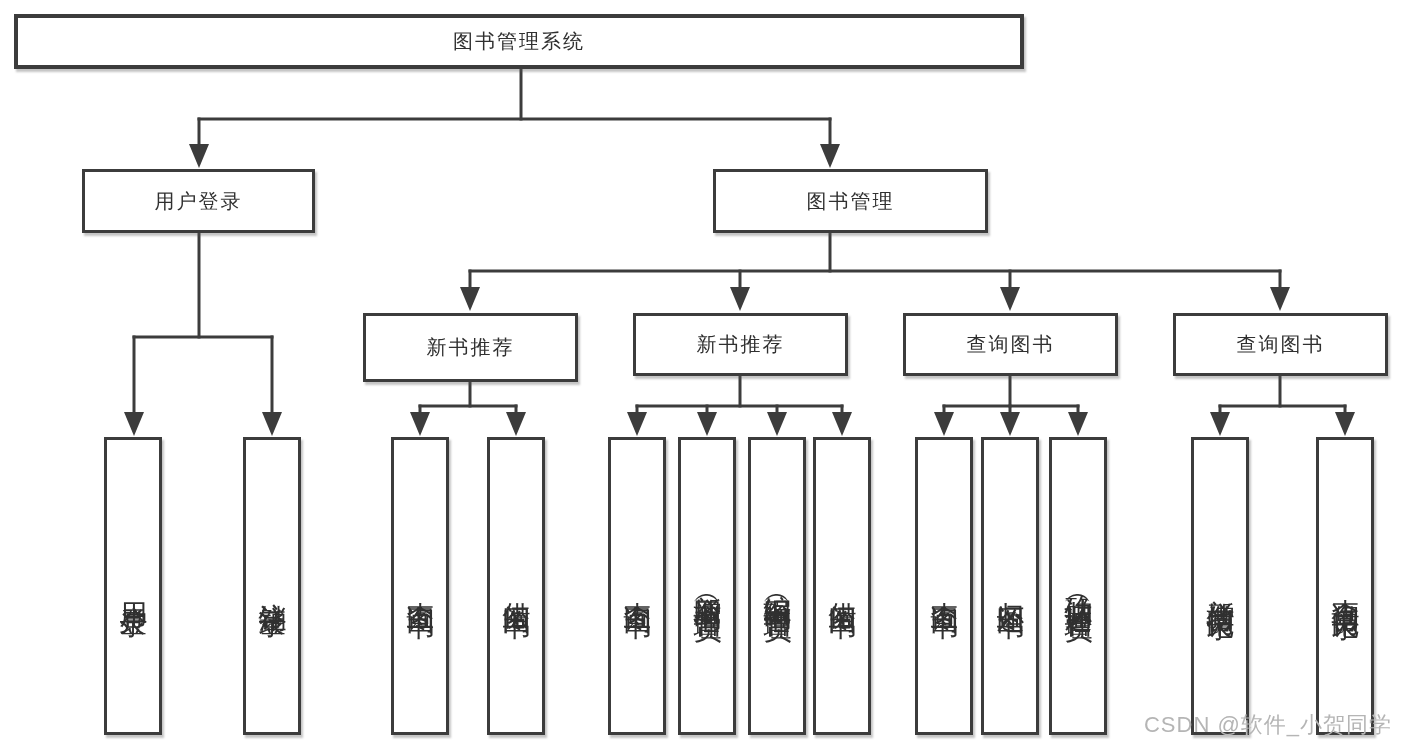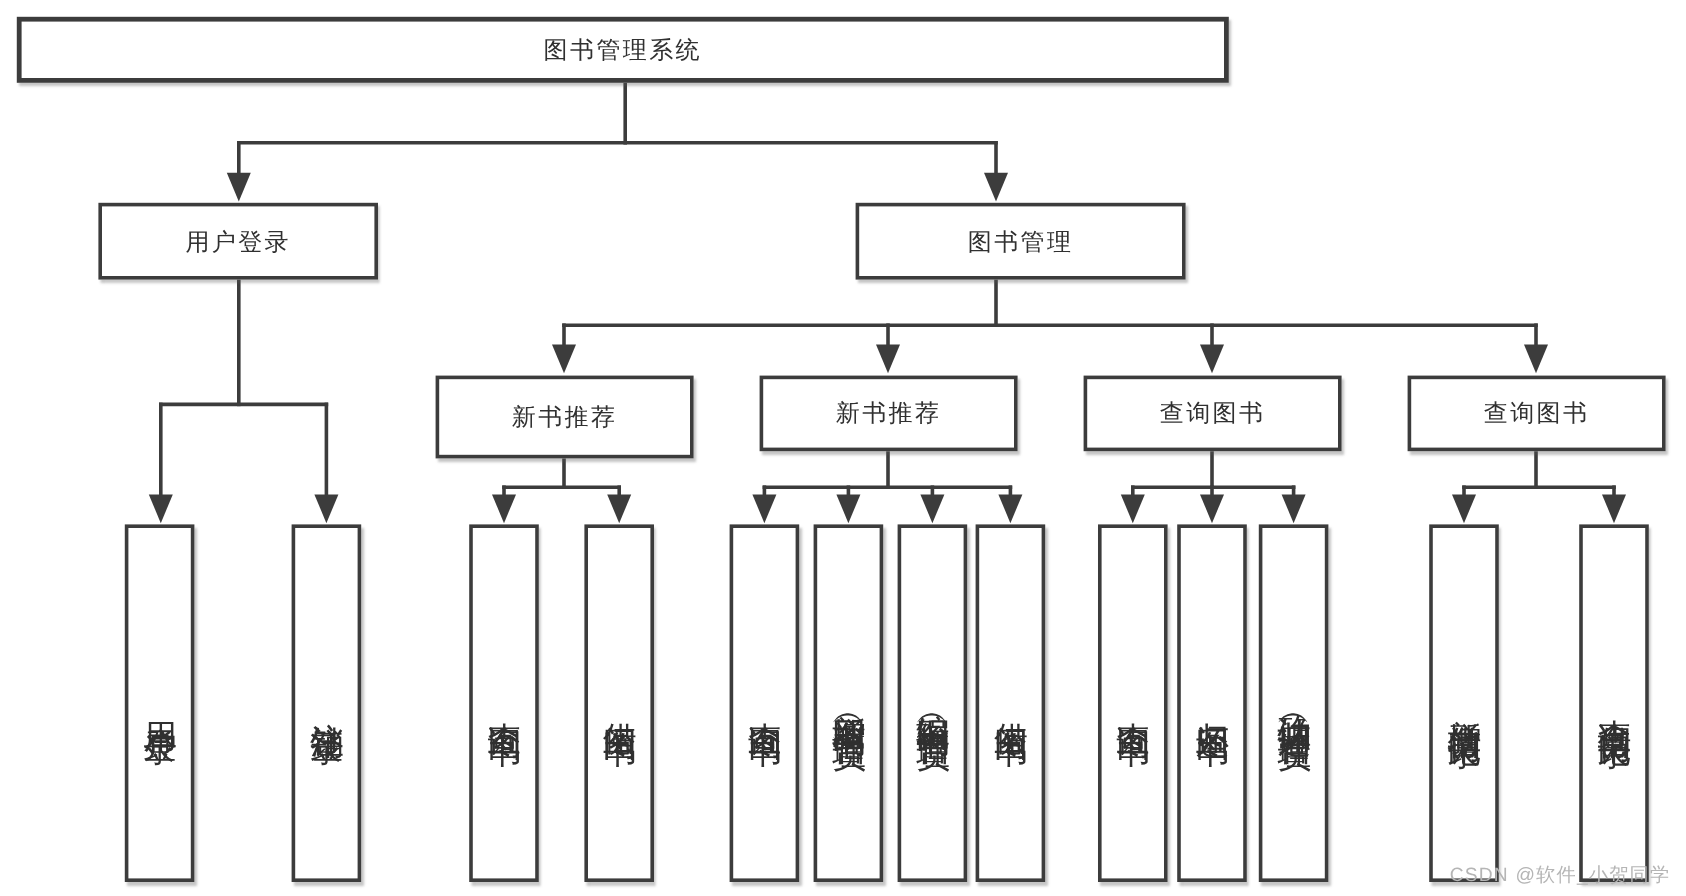--- a/index.html
+++ b/index.html
@@ -54,7 +54,7 @@
     position: absolute;
     right: 13px;
     bottom: 7px;
-    font-size: 16px;
+    font-size: 22px;
     color: #b5b5b5;
     letter-spacing: 1px;
   }

